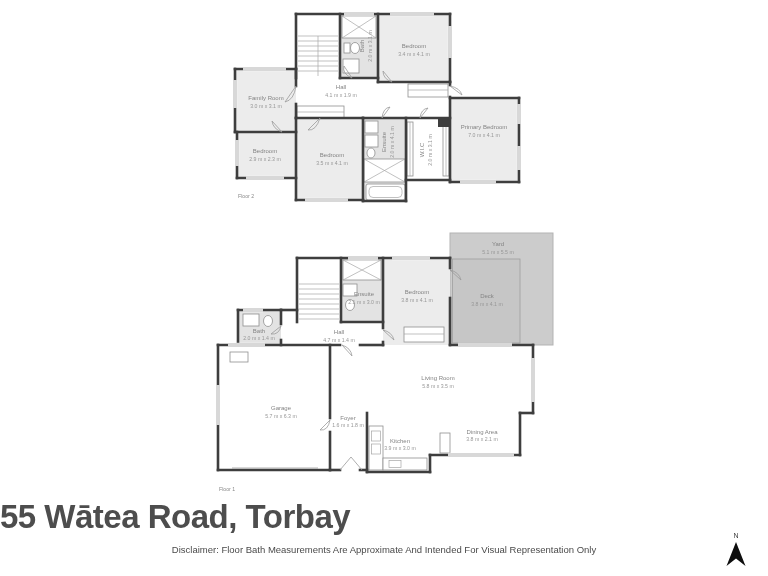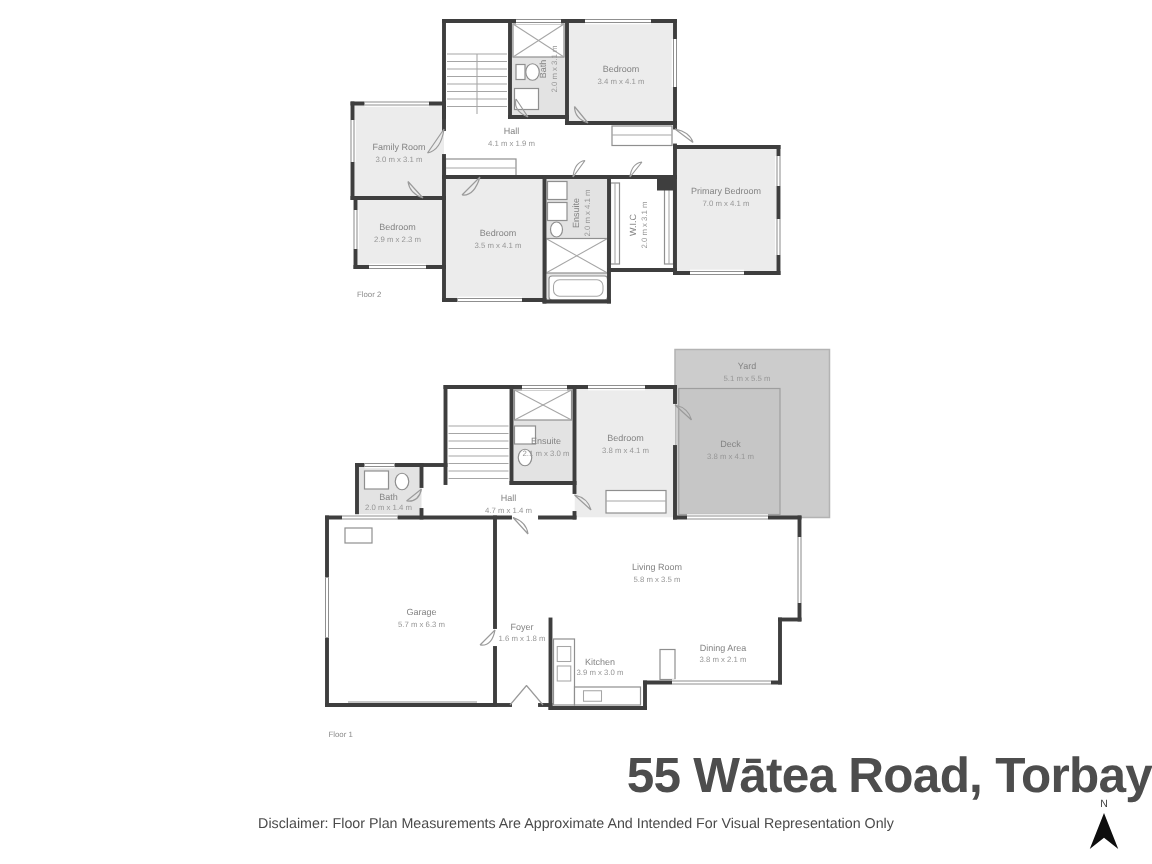--- a/index.html
+++ b/index.html
@@ -19,7 +19,7 @@
   .floorlab{font-family:"Liberation Sans",sans-serif;font-size:5.2px;fill:#8a8a8a;}
   .northn{font-family:"Liberation Sans",sans-serif;font-size:7px;fill:#3c3c3c;}
   #page-title{
-    position:absolute;left:0;top:498px;width:768px;text-align:right;
+    position:absolute;left:0;top:498px;width:768px;text-align:left;
     font-size:33px;font-weight:bold;color:#4d4d4d;letter-spacing:-.5px;
   }
   #disclaimer{

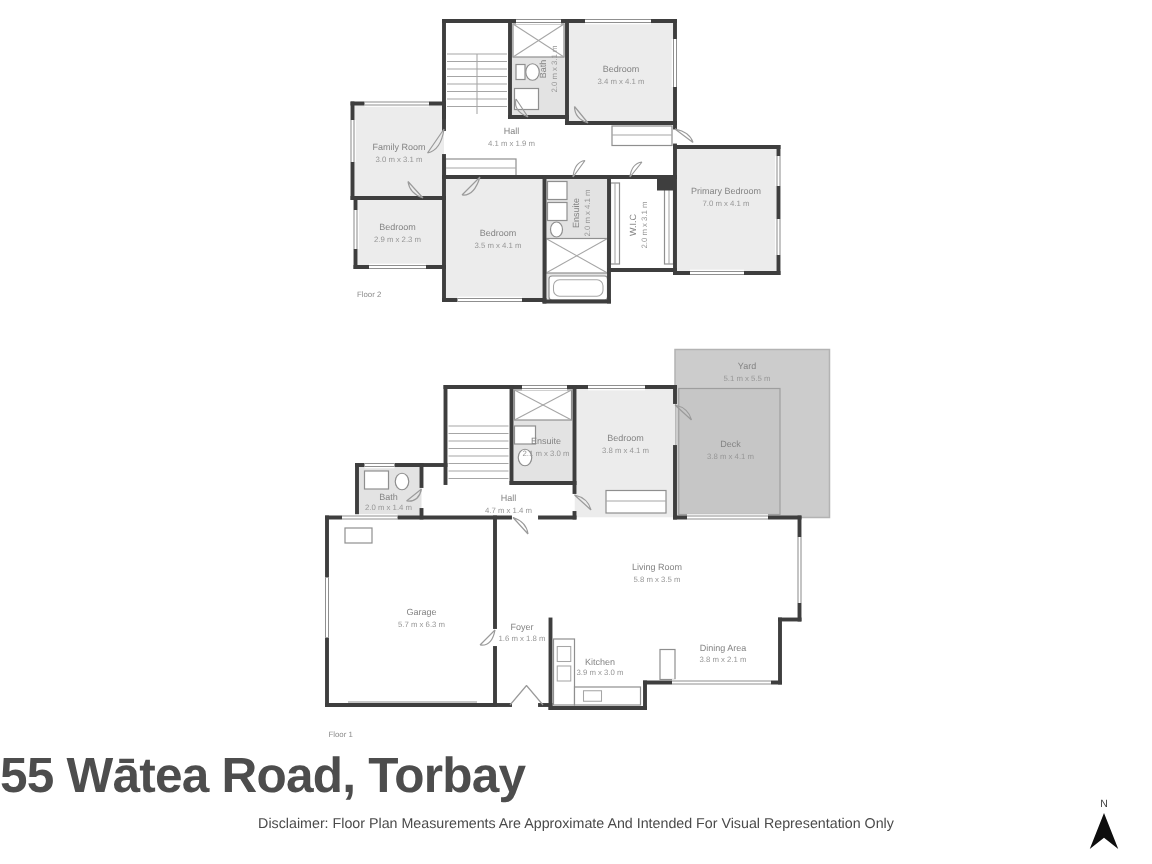--- a/index.html
+++ b/index.html
@@ -356,6 +356,6 @@
 </svg>
 
 <div id="page-title">55 Wātea Road, Torbay</div>
-<div id="disclaimer">Disclaimer: Floor Plan Measurements Are Approximate And Intended For Visual Representation Only</div>
+<div id="disclaimer">Disclaimer: Floor Bath Measurements Are Approximate And Intended For Visual Representation Only</div>
 
 </body></html>

